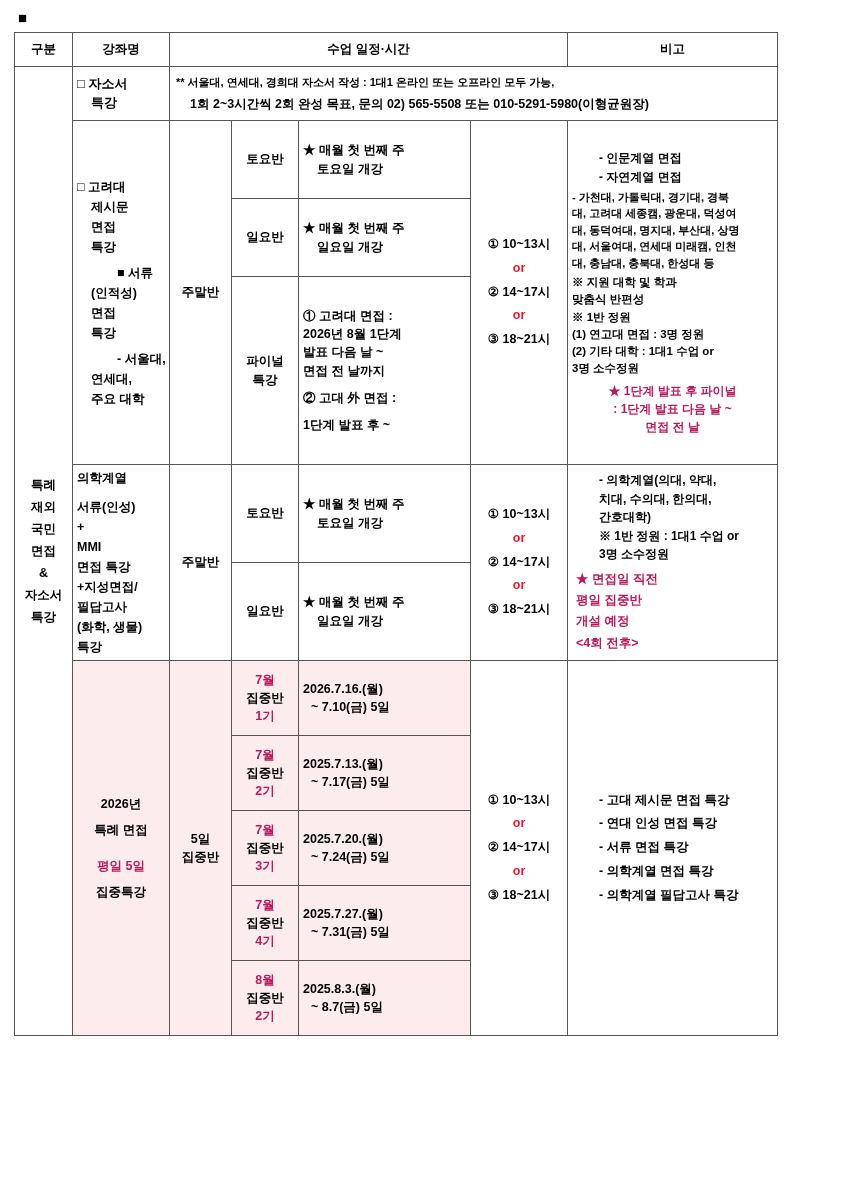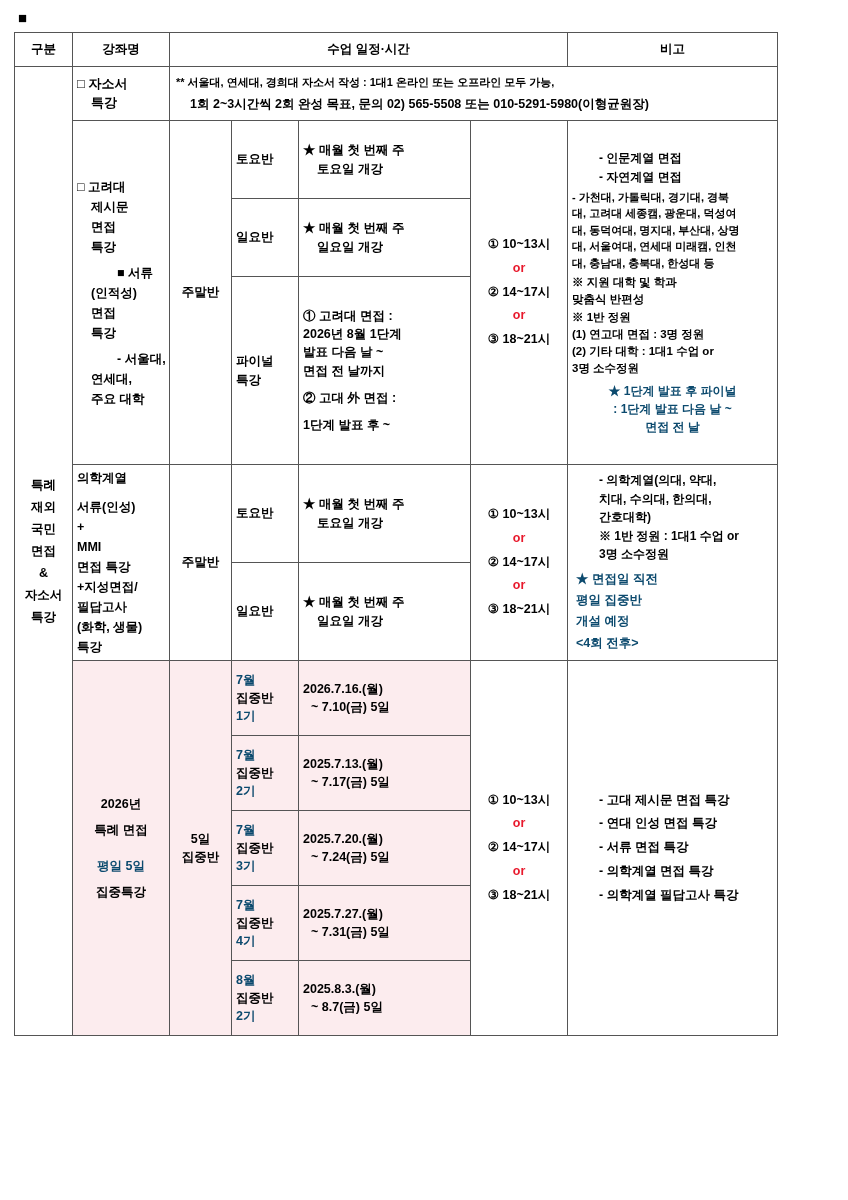--- a/index.html
+++ b/index.html
@@ -42,7 +42,7 @@
   .c-gubun { width: 58px; text-align: center; font-weight: bold; font-size: 15px; }
   .c-course { width: 97px; }
   .c-tag { width: 62px; text-align: center; font-weight: bold; }
-  .c-sub { width: 67px; text-align: left; font-weight: bold; }
+  .c-sub { width: 67px; text-align: center; font-weight: bold; }
   .c-date { width: 172px; }
   .c-time { width: 97px; }
   .c-note { width: 210px; }

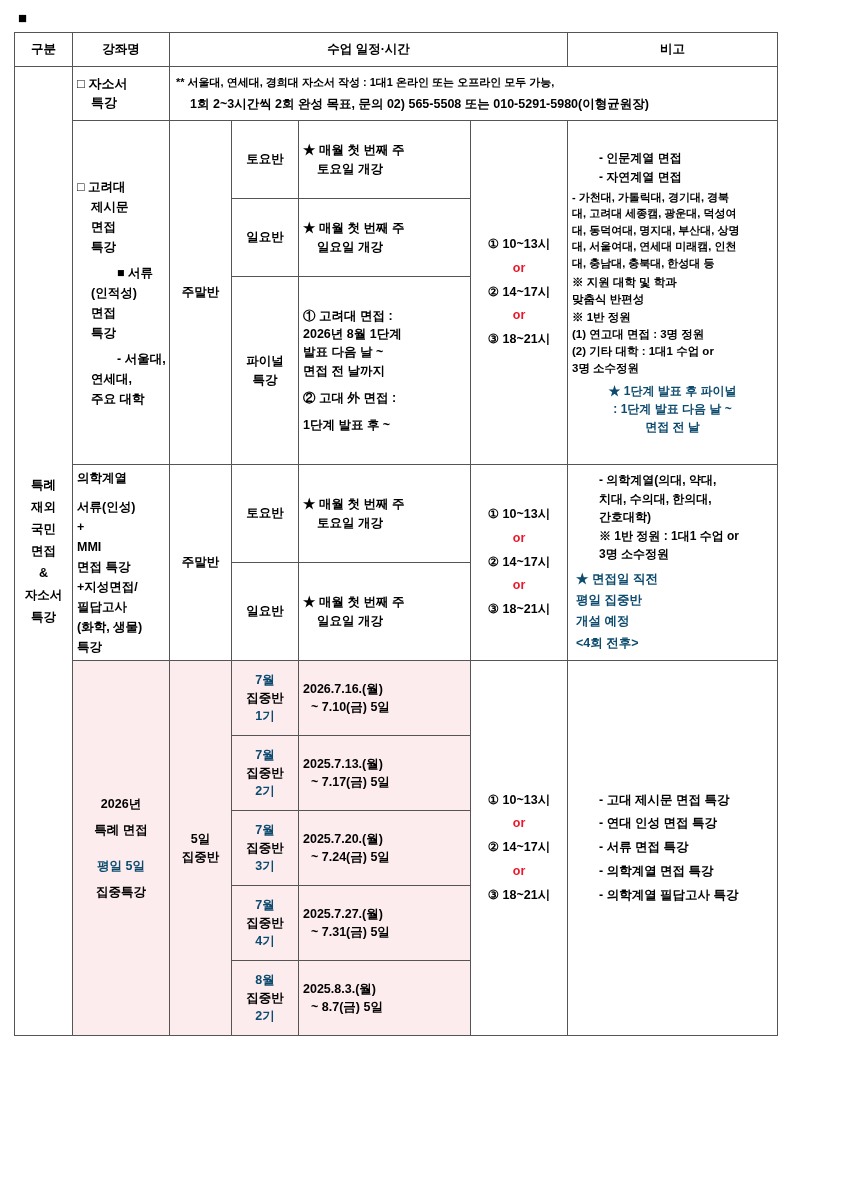--- a/index.html
+++ b/index.html
@@ -49,7 +49,7 @@
 
   .center { text-align: center; }
   .bold { font-weight: bold; }
-  .red { color: #0c4a6e; }
+  .red { color: #be185d; }
   .vpad { padding-top: 6px; margin-left: 40px; }
 
   .gubun-cell { font-size: 15px; font-weight: bold; text-align: center; line-height: 2.5; }

